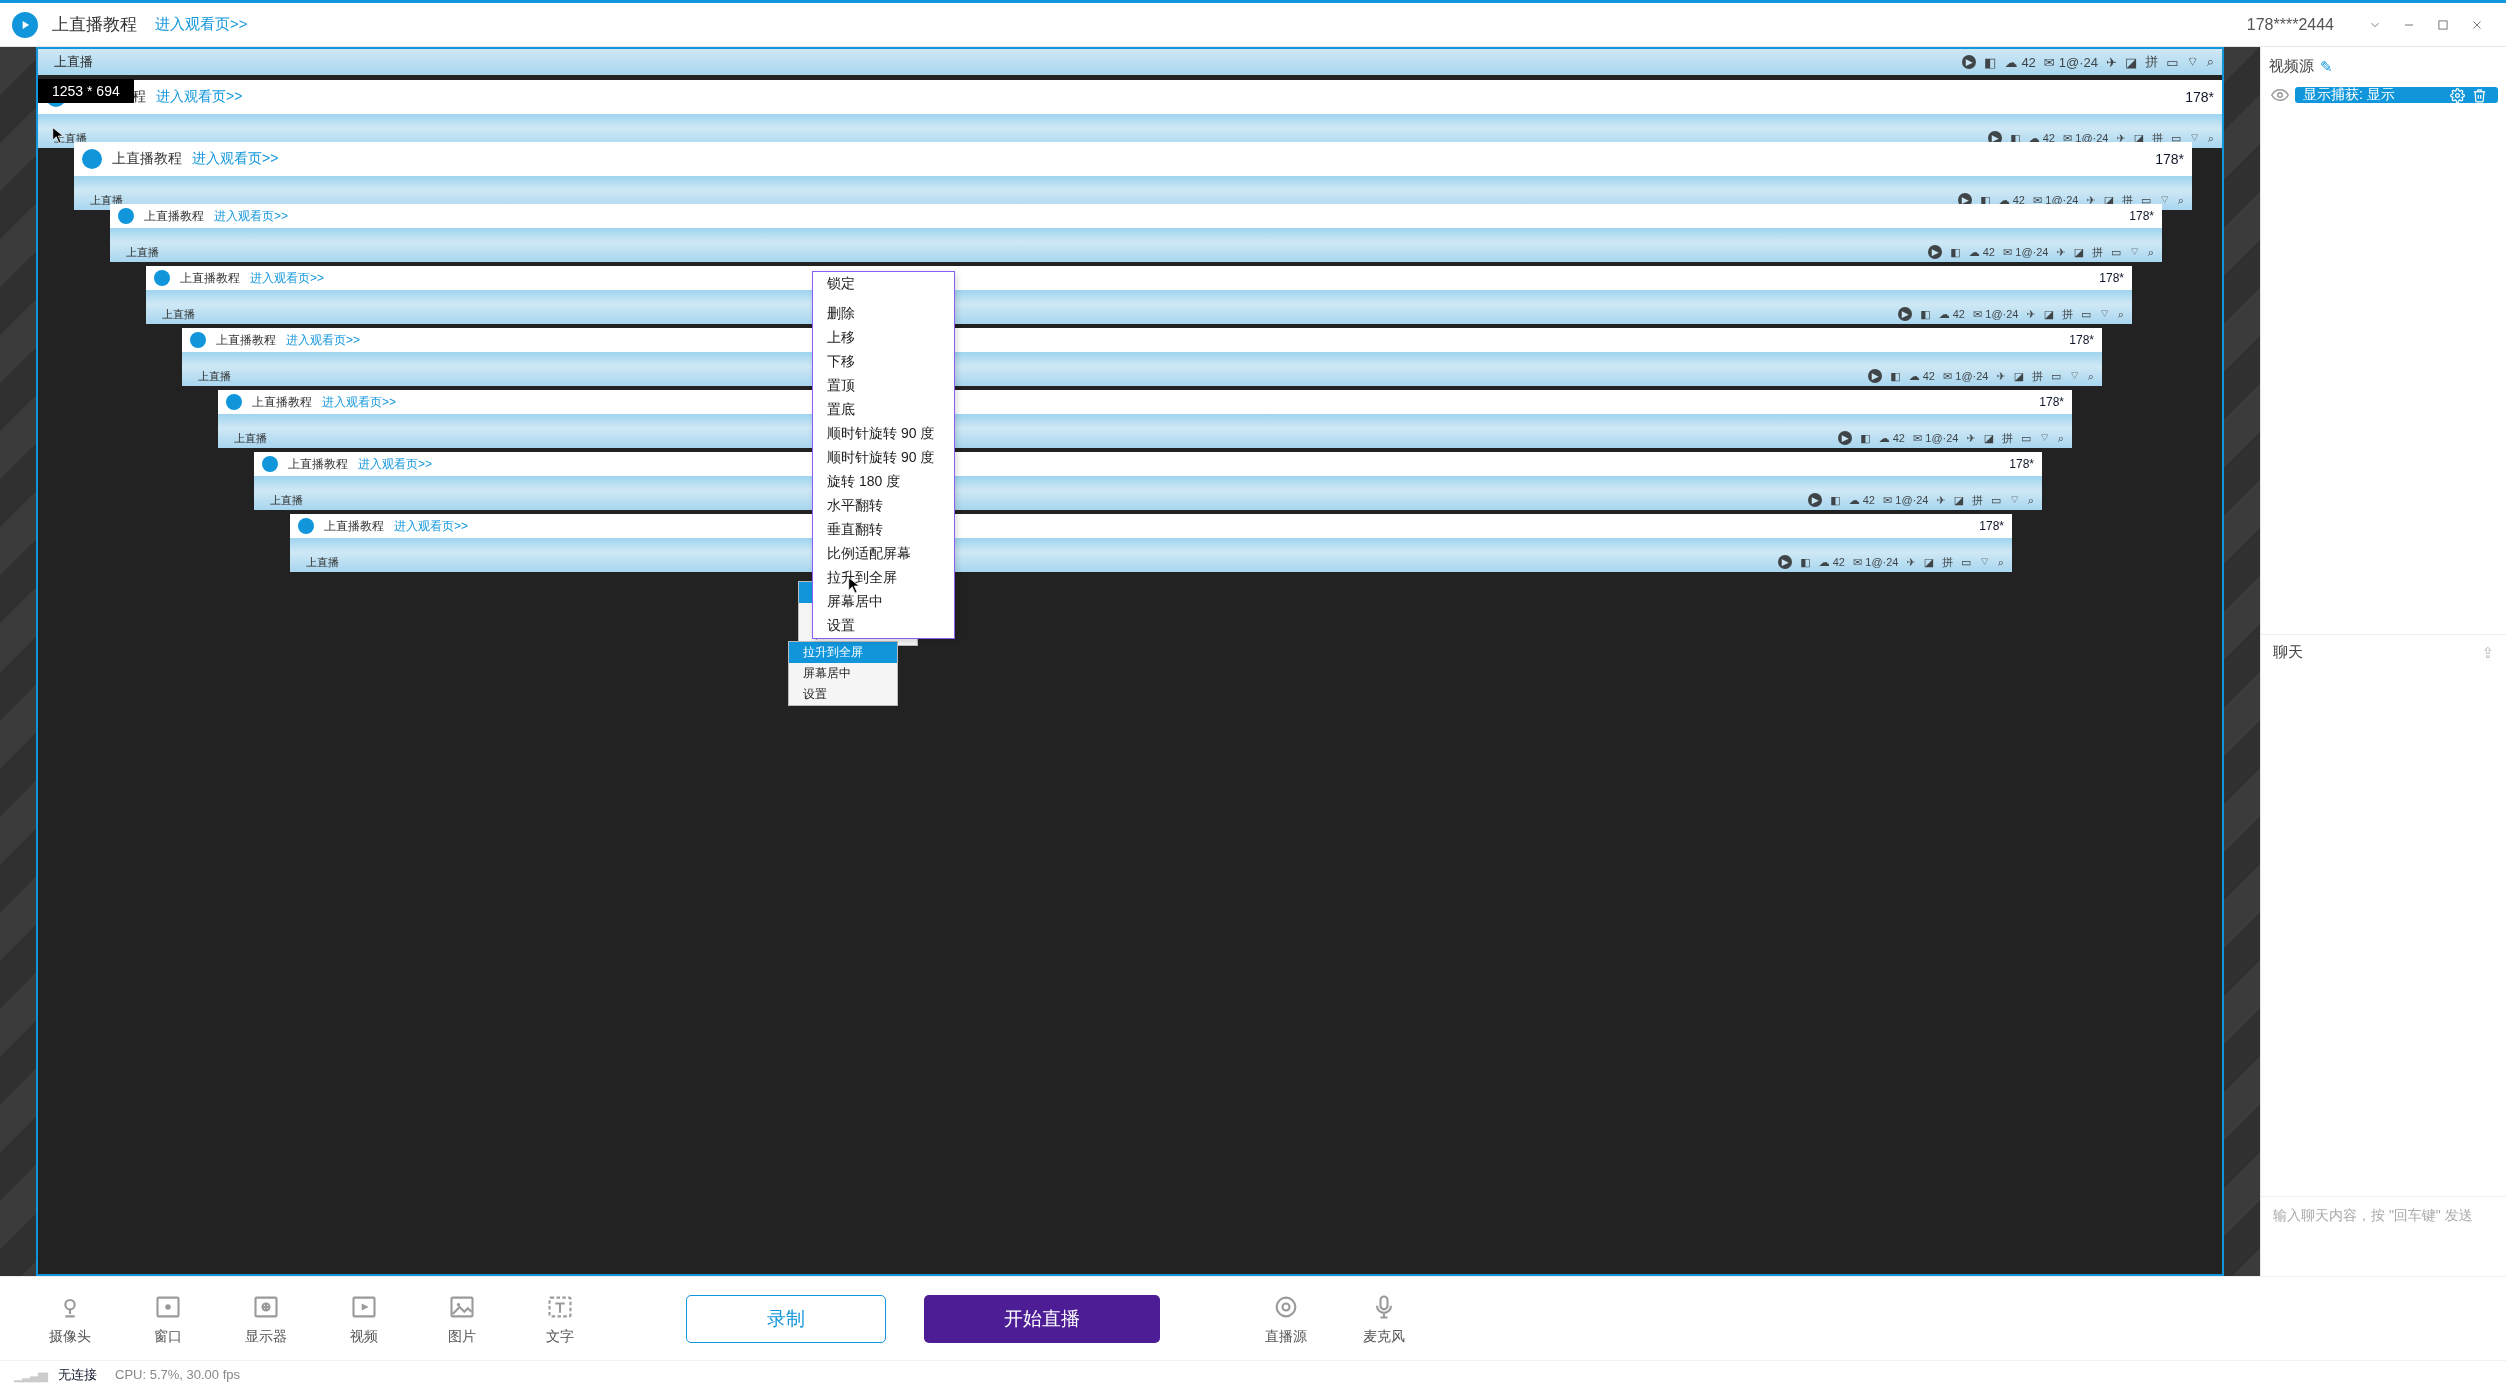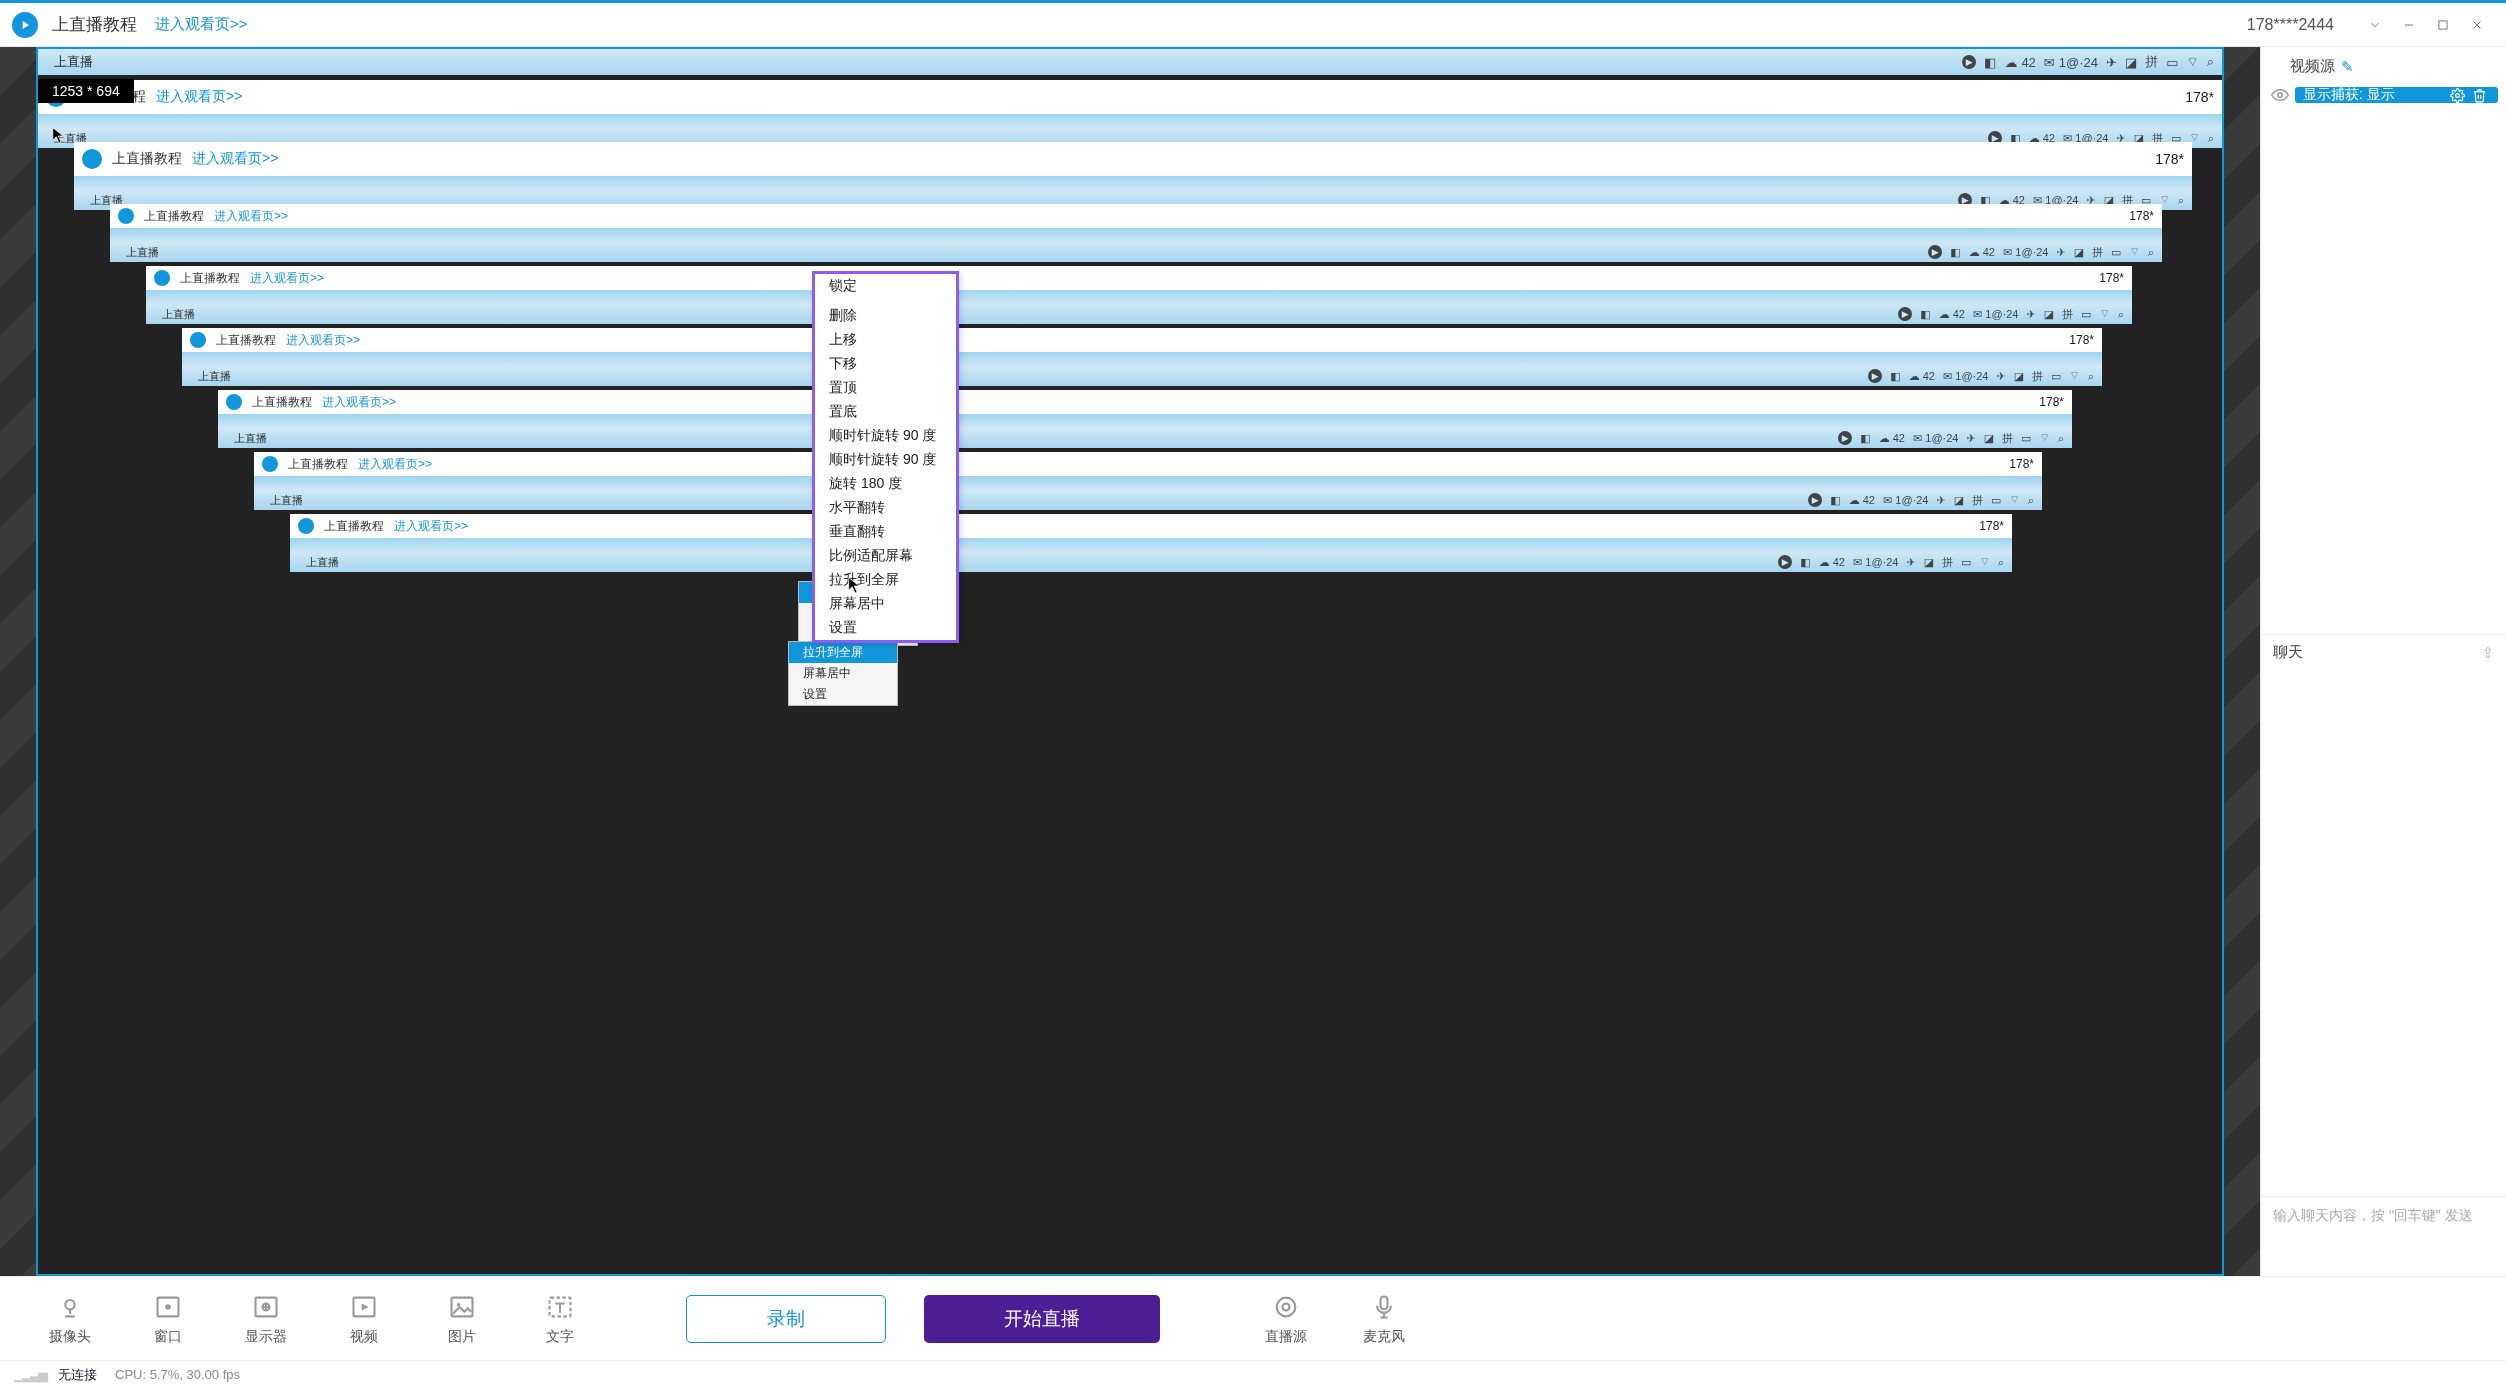--- a/index.html
+++ b/index.html
@@ -23,7 +23,7 @@
 .sidepanel{width:246px;display:flex;flex-direction:column;border-left:1px solid #e6e6e6;background:#fff}
 
 
-.sp-head{display:flex;align-items:center;padding:10px 29px 6px;font-size:15px;color:#444}
+.sp-head{display:flex;align-items:center;padding:10px 8px 6px;font-size:15px;color:#444}
 .sp-head .rename-ic{margin-left:6px;color:#1296db}
 .src-row{display:flex;align-items:center;padding:2px 8px}
 .src-row .eye{width:22px;height:22px;display:flex;align-items:center;justify-content:center;color:#888;margin-right:4px}

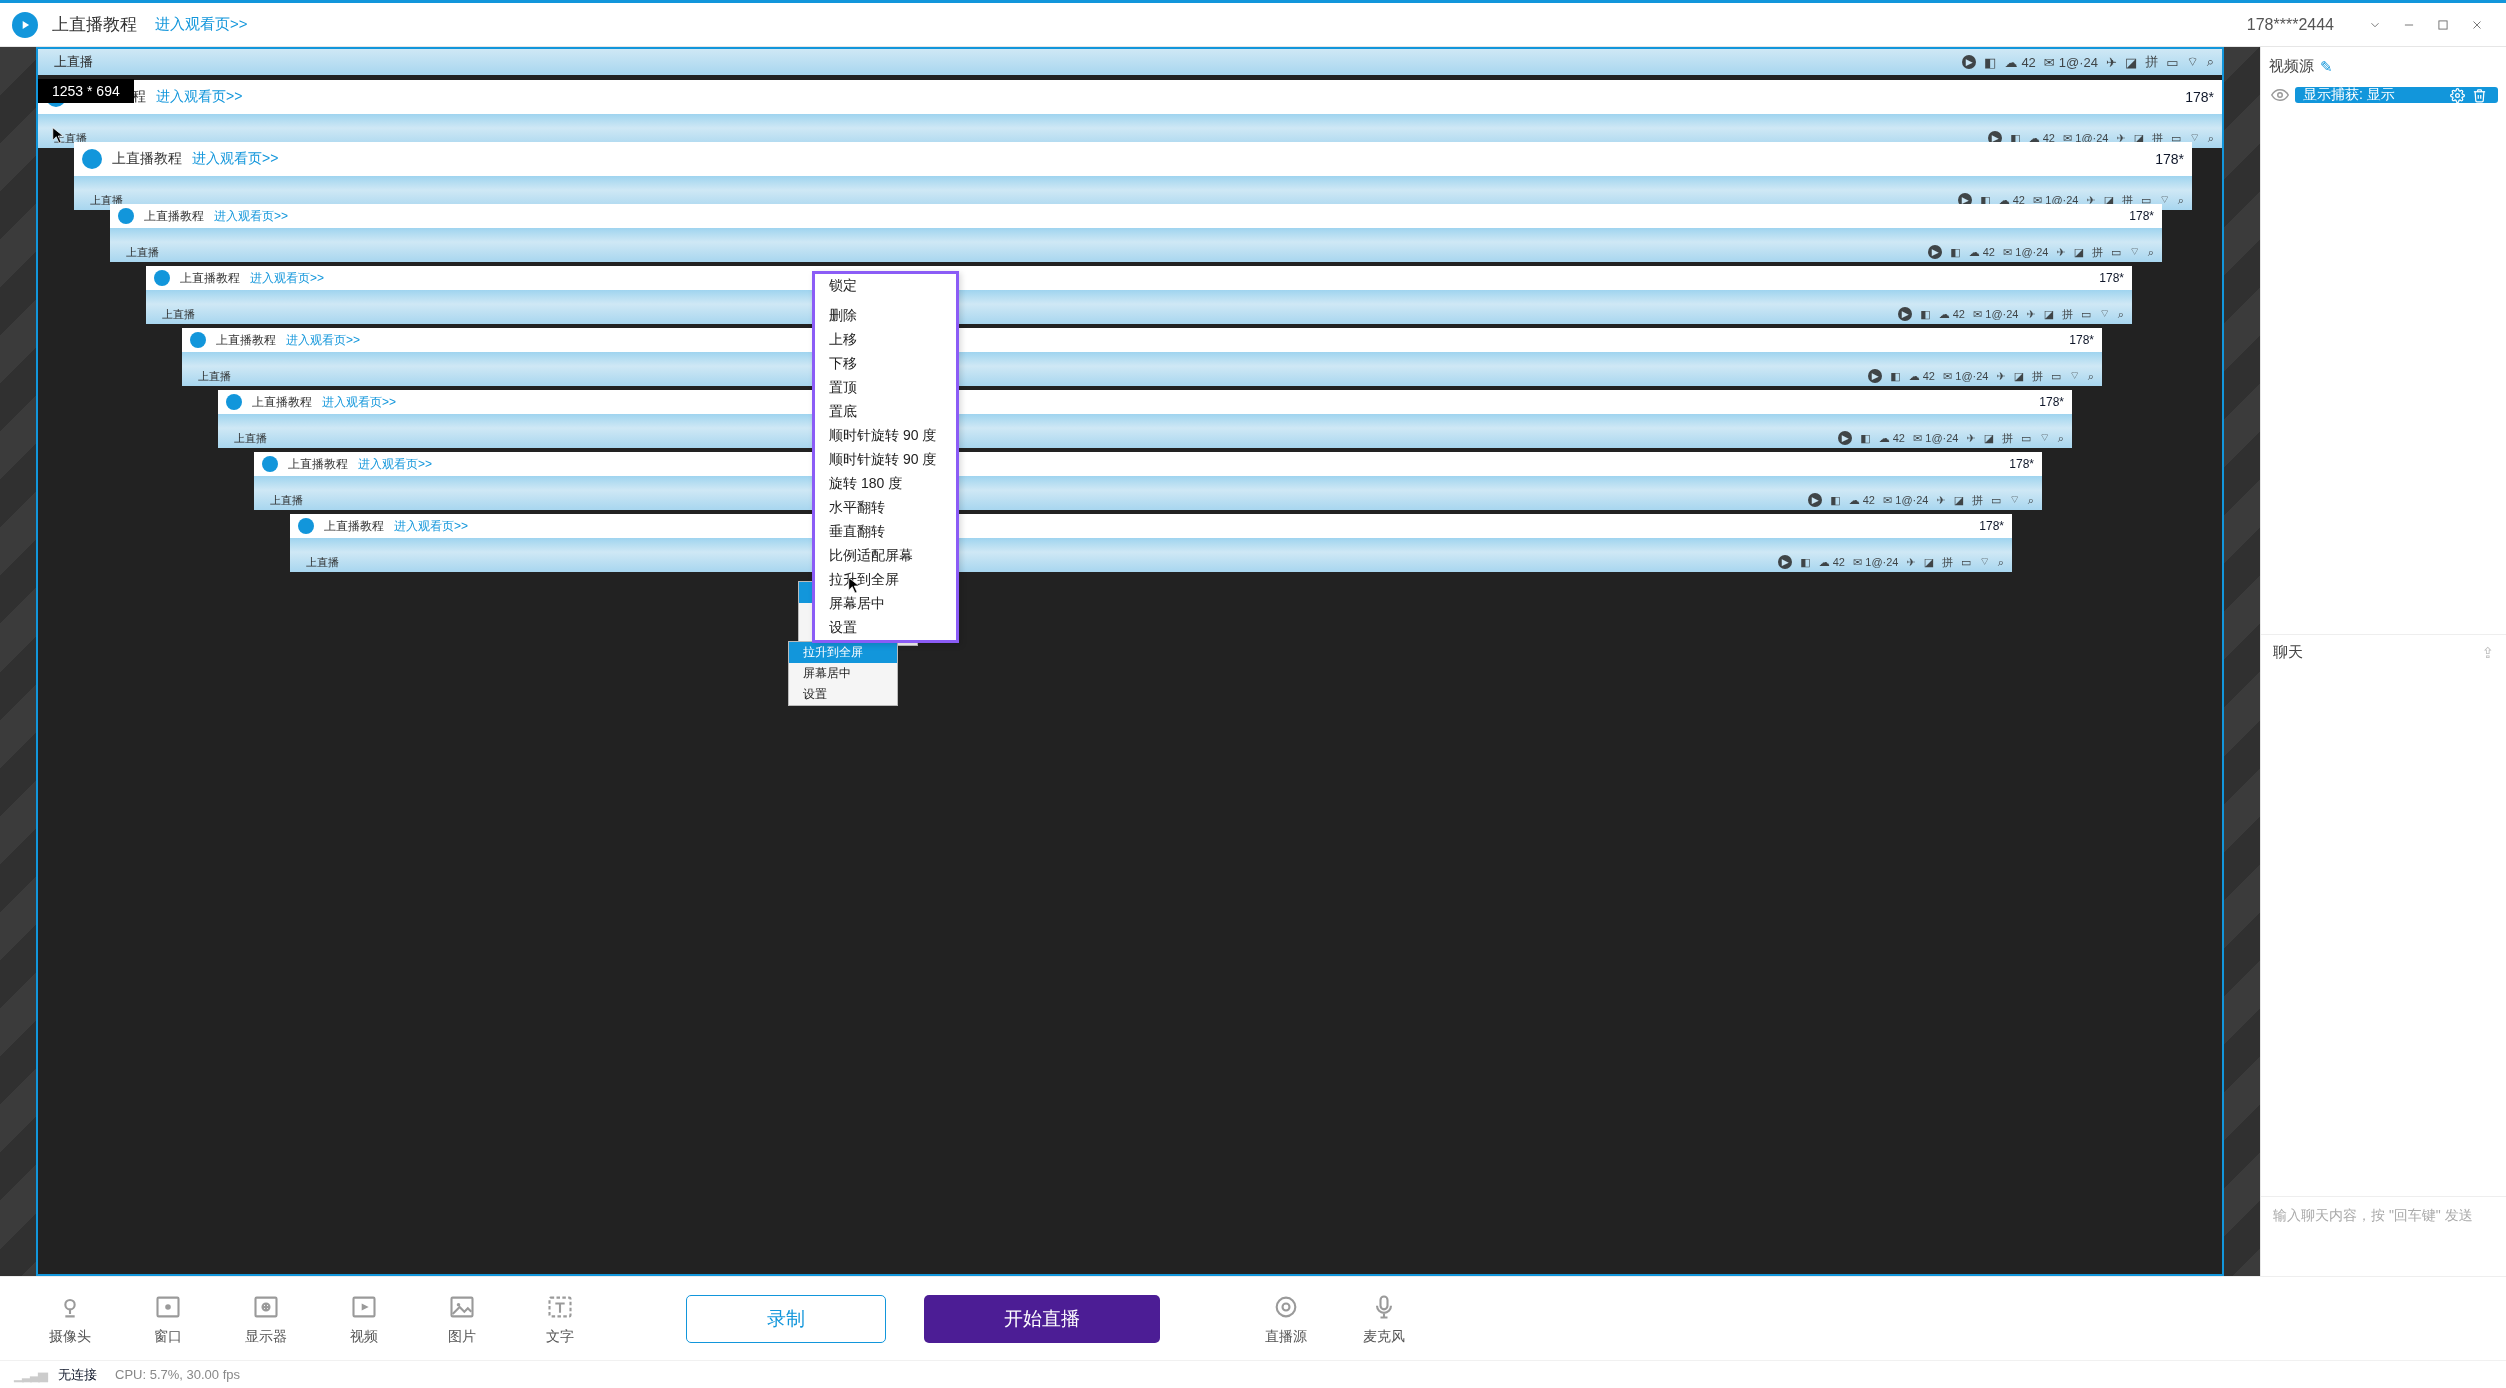--- a/index.html
+++ b/index.html
@@ -82,7 +82,7 @@
 .zoom-meta{background:#2a2a2a;color:#eee;font-size:11px;padding:4px 6px;line-height:1.35}
 
 
-.ctx{position:absolute;background:#fff;border:3px solid #8b5cf6;box-shadow:2px 2px 6px rgba(0,0,0,.15);z-index:80;font-size:14px;color:#222}
+.ctx{position:absolute;background:#fff;border:1px solid #8b5cf6;box-shadow:2px 2px 6px rgba(0,0,0,.15);z-index:80;font-size:14px;color:#222}
 .ctx .item{padding:3px 20px 3px 14px;white-space:nowrap;cursor:default}
 .ctx .sep{height:6px}
 .ctx-nested{position:absolute;background:#f5f5f5;border:1px solid #bbb;font-size:12px;color:#222;z-index:40}

